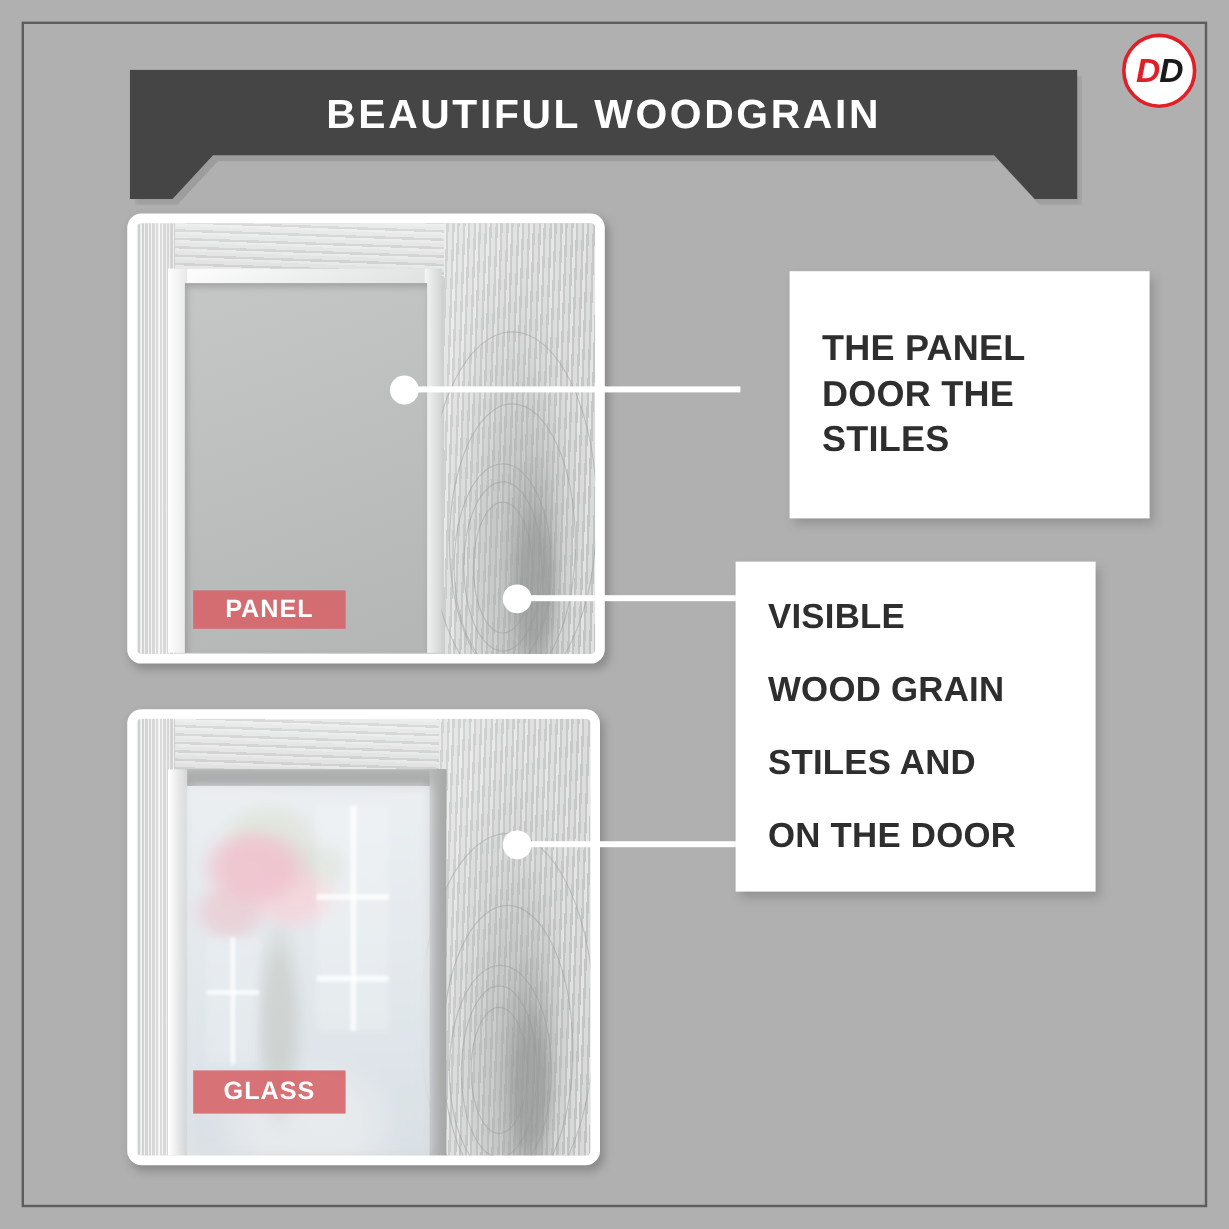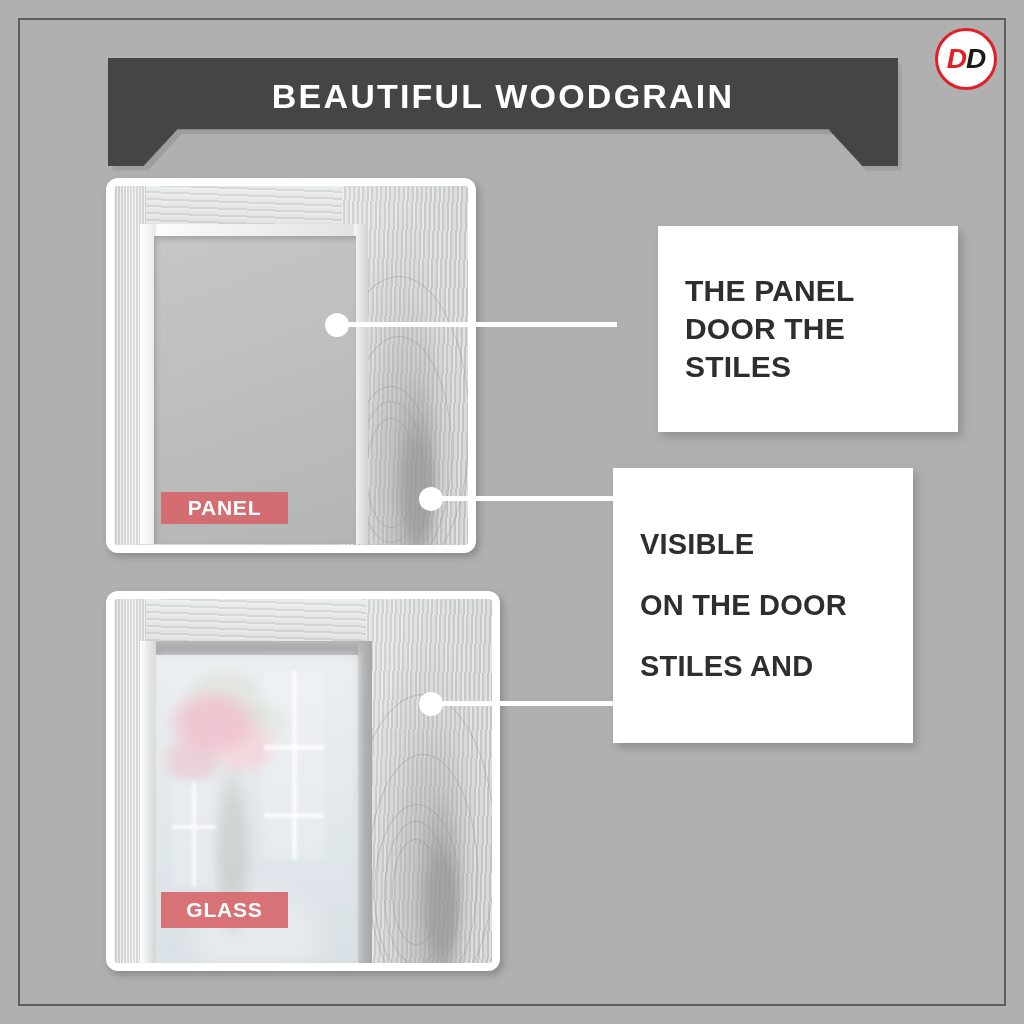--- a/index.html
+++ b/index.html
@@ -53,7 +53,7 @@
     padding:8px;box-sizing:border-box;overflow:hidden;
   }
   .card-inner{position:relative;width:100%;height:100%;overflow:hidden;border-radius:4px;}
-  #card-panel{left:106px;top:178px;width:370px;height:375px;}
+  #card-panel{left:106px;top:178px;width:398px;height:375px;}
   #card-glass{left:106px;top:591px;width:394px;height:380px;}
 
   

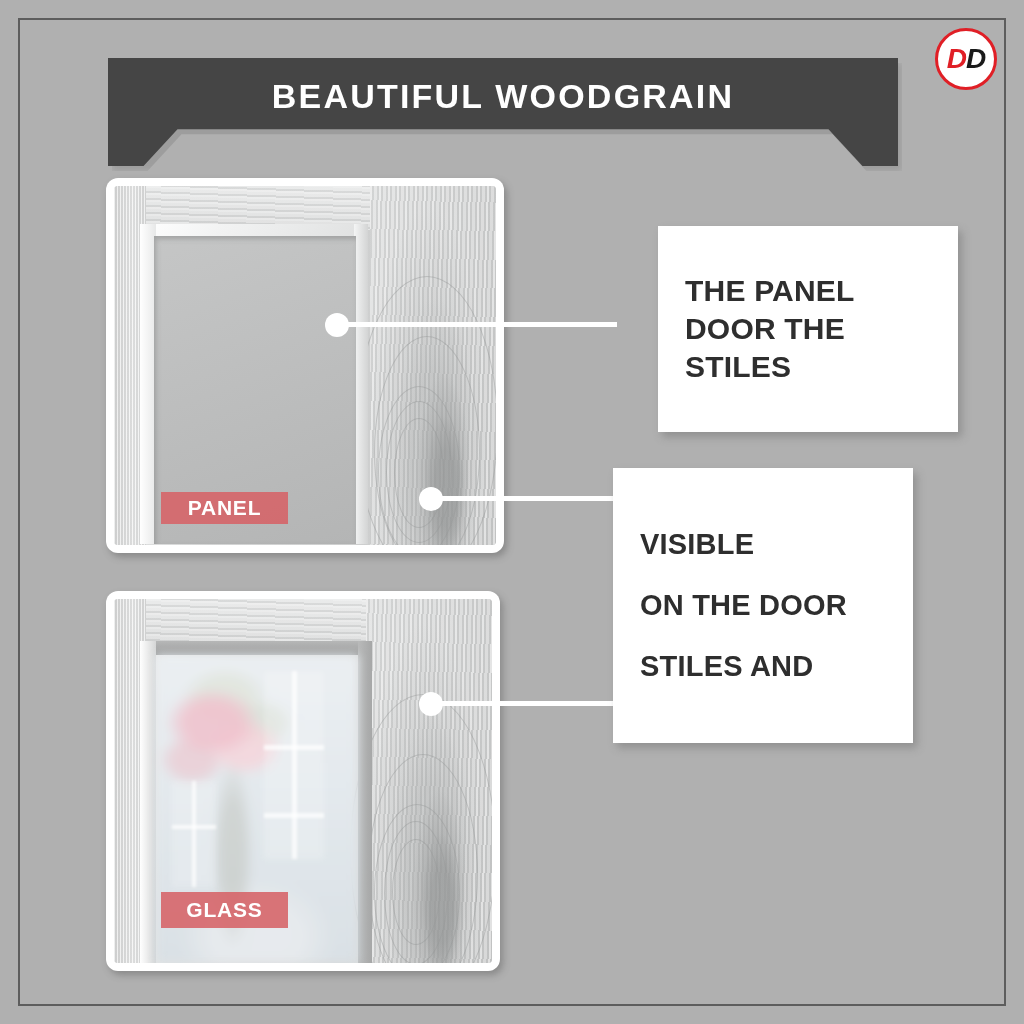--- a/index.html
+++ b/index.html
@@ -243,6 +243,7 @@
 
   <div class="callout" id="callout-2">
     <div class="callout-line">VISIBLE</div>
+    <div class="callout-line">WOOD GRAIN</div>
     <div class="callout-line">ON THE DOOR</div>
     <div class="callout-line">STILES AND</div>
   </div>

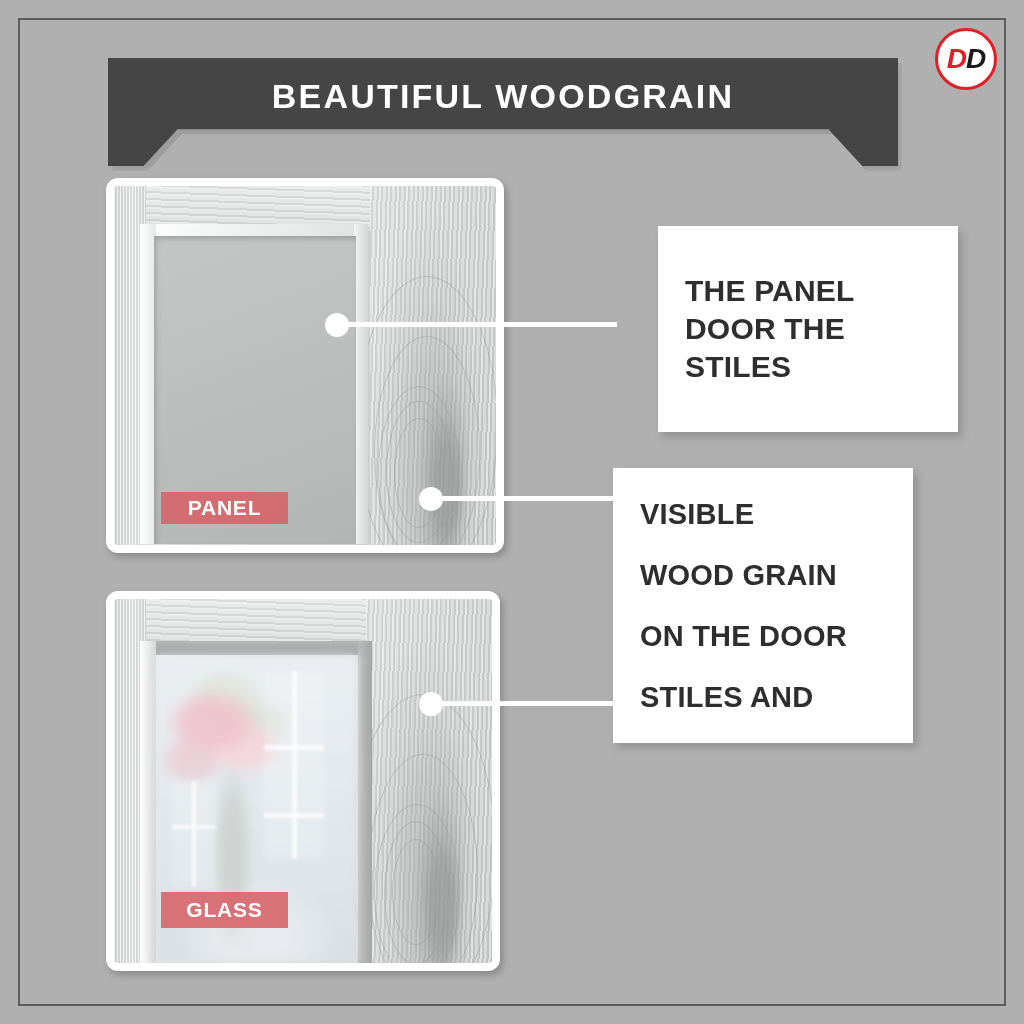--- a/index.html
+++ b/index.html
@@ -244,8 +244,8 @@
   <div class="callout" id="callout-2">
     <div class="callout-line">VISIBLE</div>
     <div class="callout-line">WOOD GRAIN</div>
+    <div class="callout-line">STILES AND</div>
     <div class="callout-line">ON THE DOOR</div>
-    <div class="callout-line">STILES AND</div>
   </div>
 
 </div>

